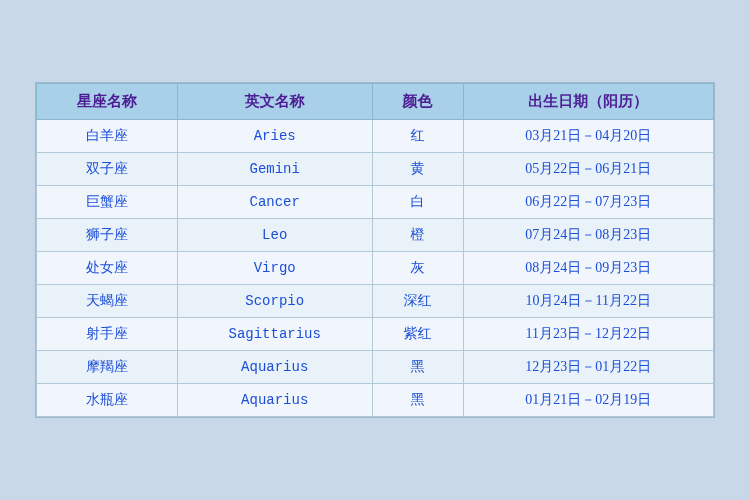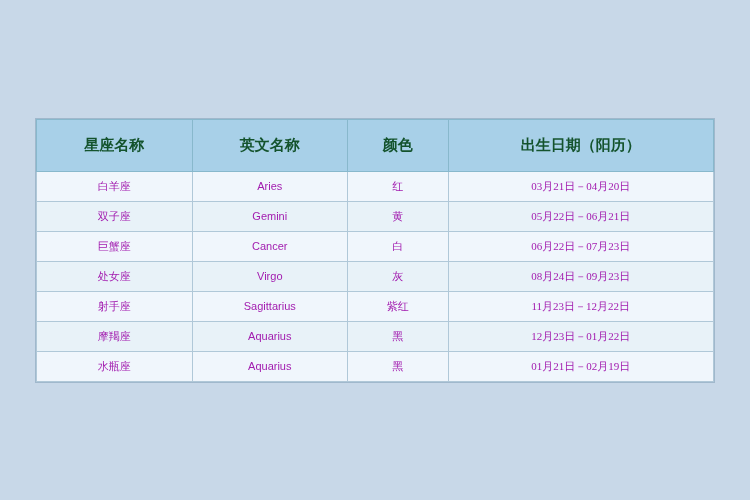--- a/index.html
+++ b/index.html
@@ -35,11 +35,11 @@
 
     thead th {
       border: 1px solid #88b8cc;
-      padding: 16px 12px;
+      padding: 8px 12px;
       text-align: center;
       font-size: 15px;
       font-weight: bold;
-      color: #14532d;
+      color: #4c1d95;
     }
 
     tbody tr {

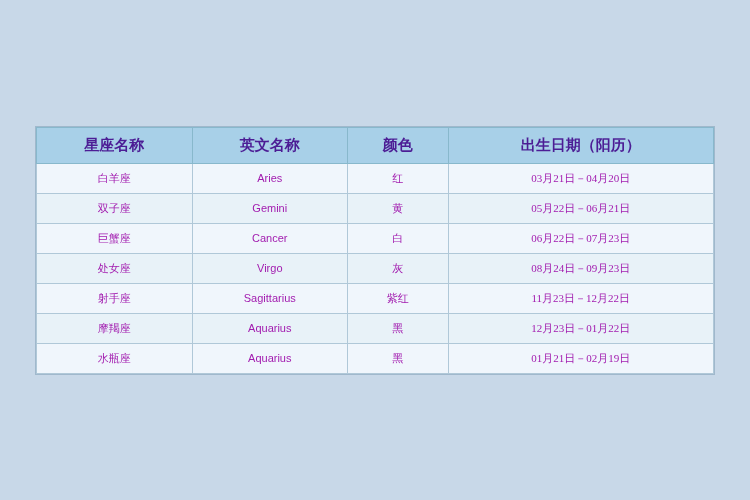--- a/index.html
+++ b/index.html
@@ -54,8 +54,8 @@
       border: 1px solid #b0c8d8;
       padding: 7px 12px;
       text-align: center;
-      font-size: 11px;
-      color: #a21caf;
+      font-size: 14px;
+      color: #1d4ed8;
     }
 
     td.english {

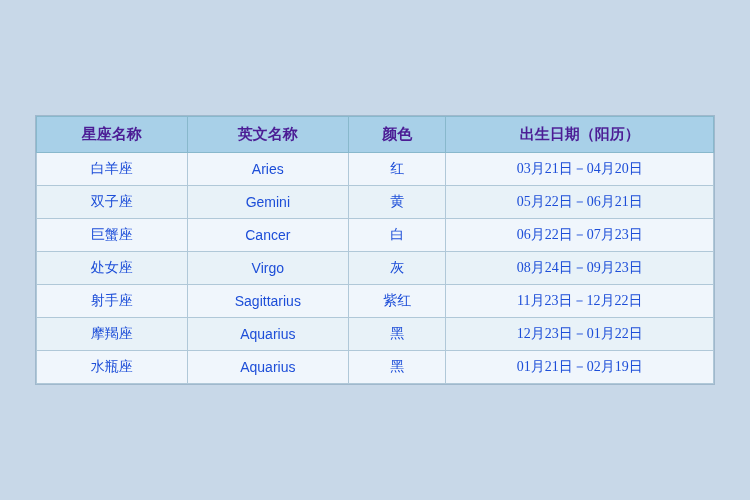--- a/index.html
+++ b/index.html
@@ -59,7 +59,7 @@
     }
 
     td.english {
-      font-family: Liberation Sans, sans-serif;
+      font-family: Liberation Mono, monospace;
     }
   </style>
 </head>

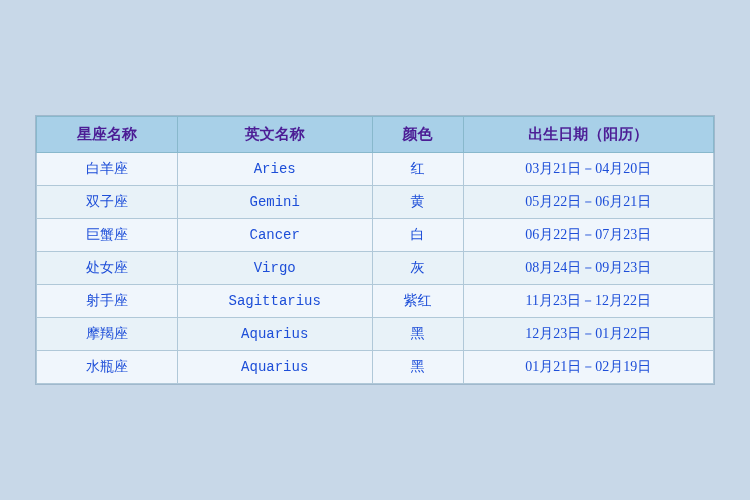--- a/index.html
+++ b/index.html
@@ -95,6 +95,12 @@
           <td>06月22日－07月23日</td>
         </tr>
         <tr>
+          <td>狮子座</td>
+          <td class="english">Leo</td>
+          <td>橙</td>
+          <td>07月24日－08月23日</td>
+        </tr>
+        <tr>
           <td>处女座</td>
           <td class="english">Virgo</td>
           <td>灰</td>

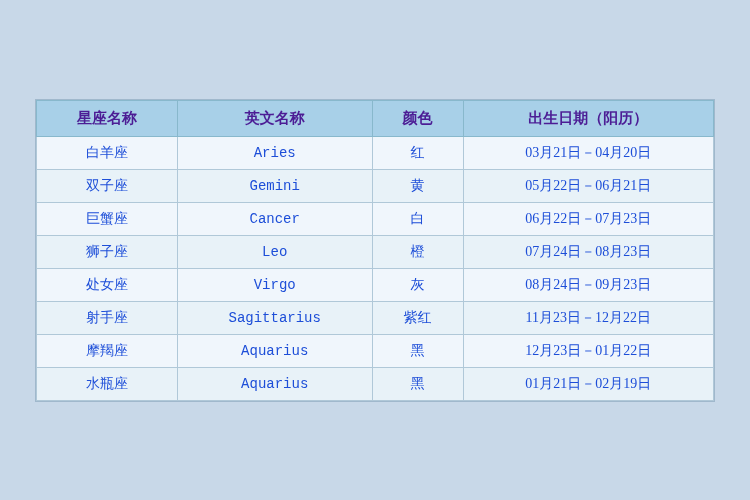--- a/index.html
+++ b/index.html
@@ -107,6 +107,12 @@
           <td>08月24日－09月23日</td>
         </tr>
         <tr>
+          <td>天蝎座</td>
+          <td class="english">Scorpio</td>
+          <td>深红</td>
+          <td>10月24日－11月22日</td>
+        </tr>
+        <tr>
           <td>射手座</td>
           <td class="english">Sagittarius</td>
           <td>紫红</td>

